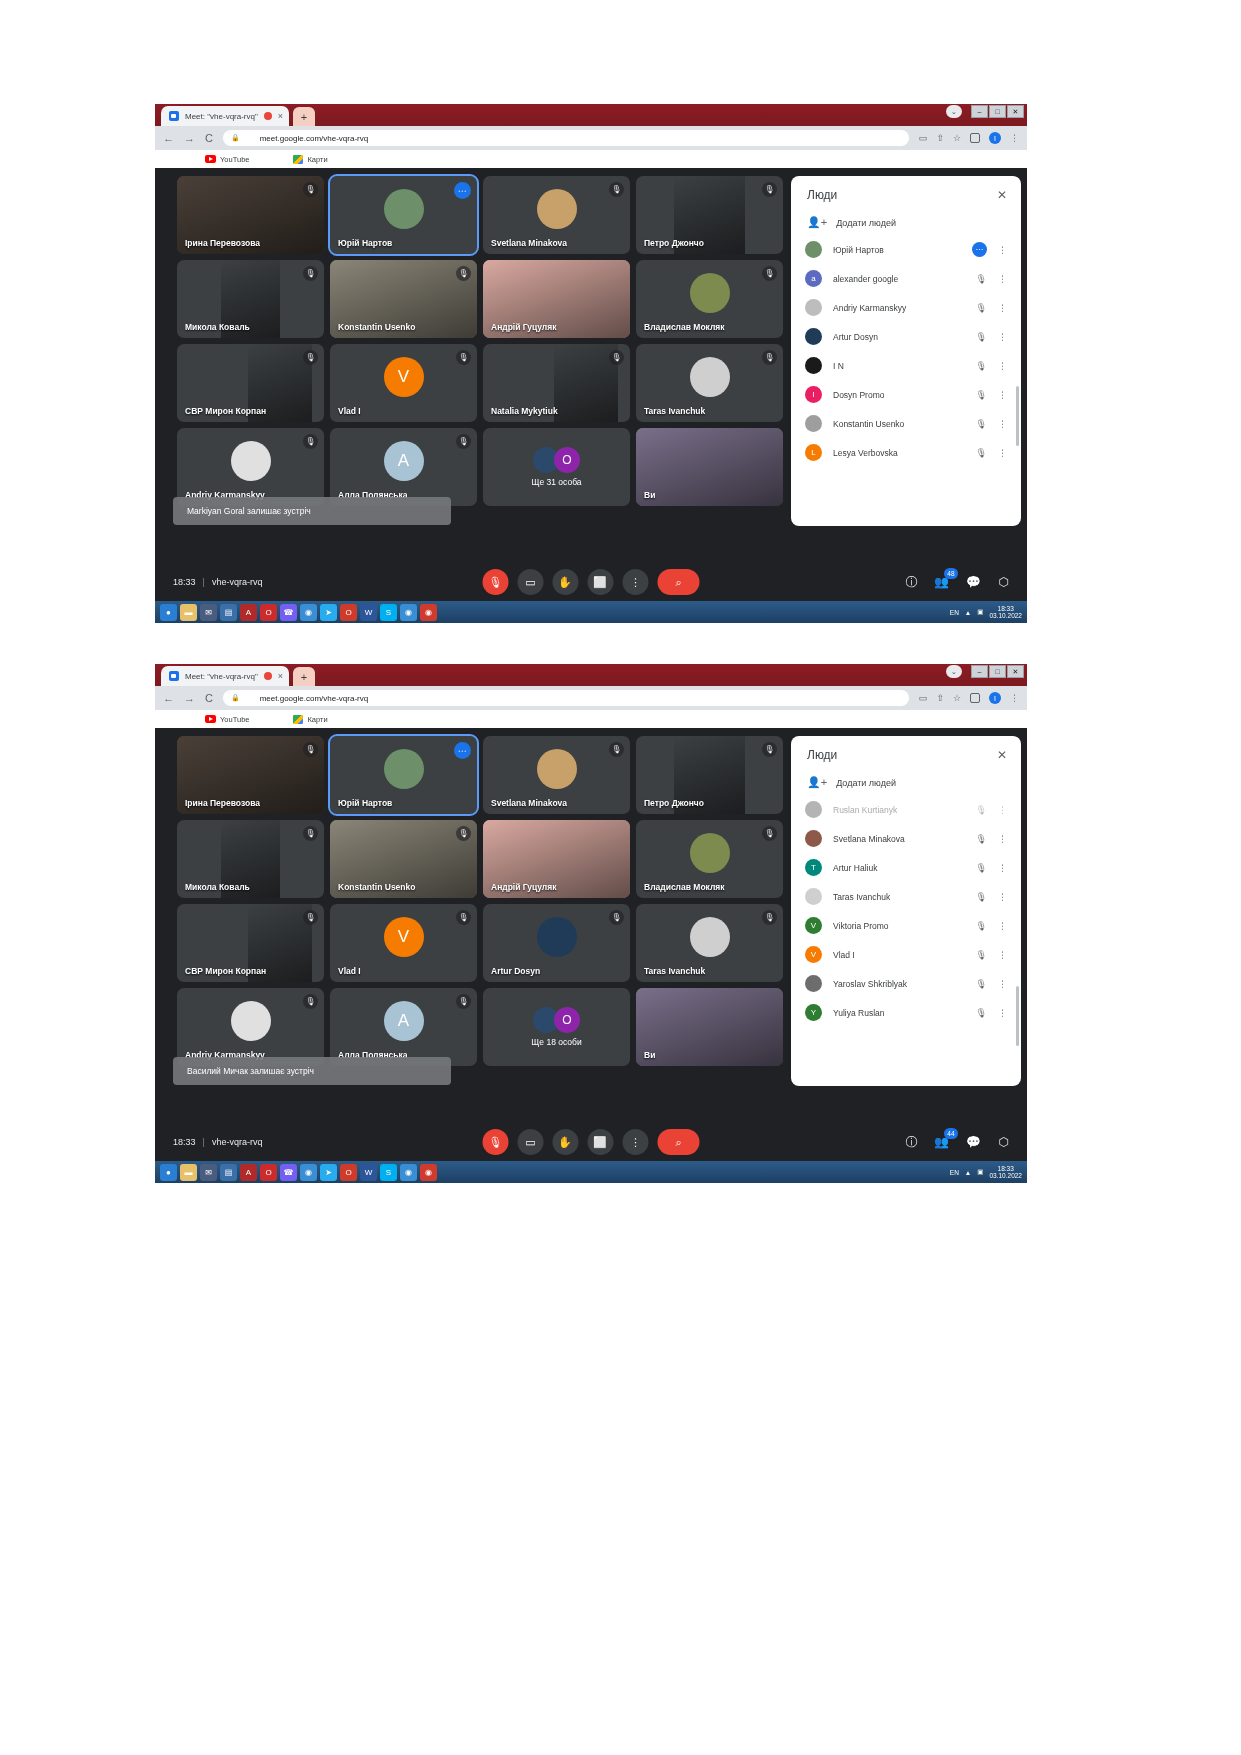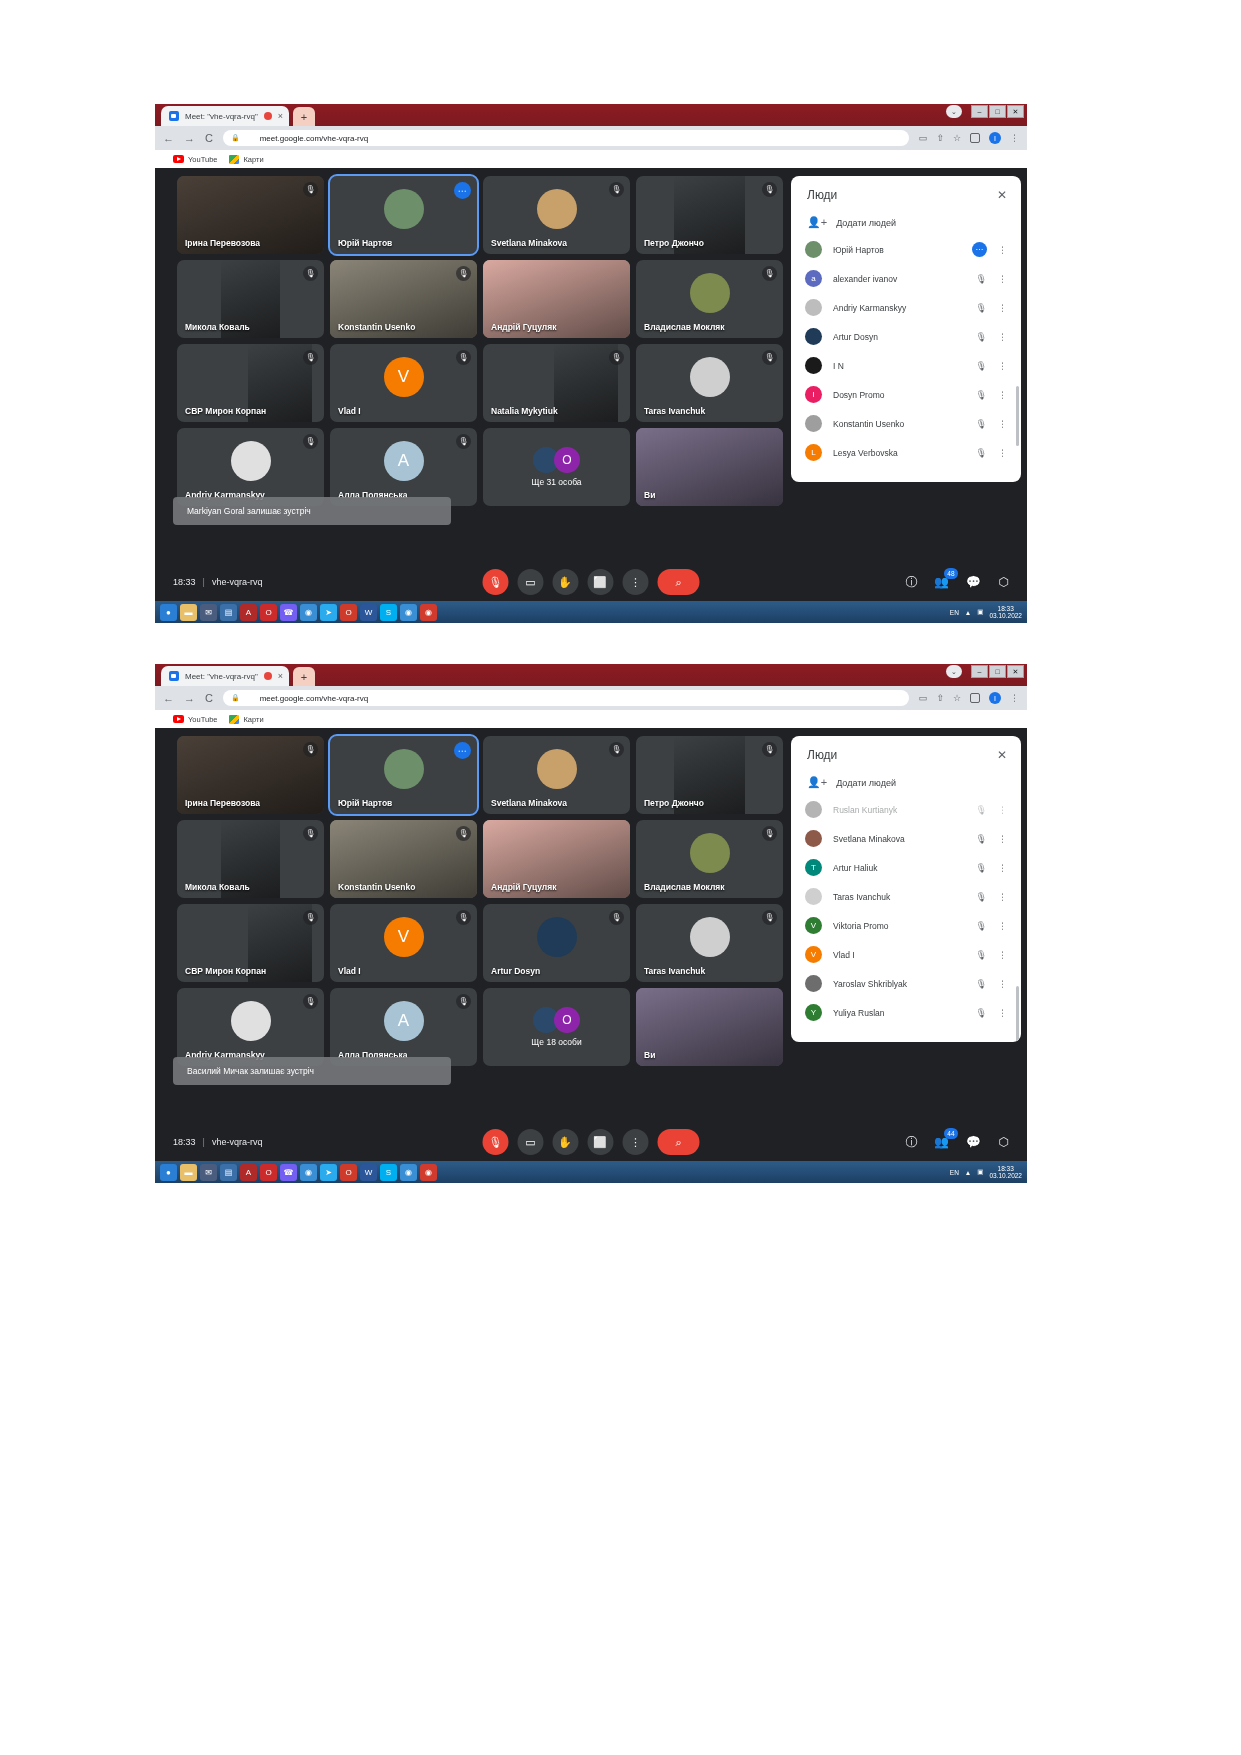--- a/index.html
+++ b/index.html
@@ -89,7 +89,7 @@
     height: 18px; background: #fff; display: flex; align-items: center;
     gap: 12px; padding: 0 18px; font-size: 7.5px; color: #3c4043;
   }
-  .bm { display: flex; align-items: center; gap: 4px; }
+  .bm { display: flex; align-items: center; gap: 4px; margin-left: 32px; }
   .bm-yt {
     width: 11px; height: 8px; background: #ff0000; border-radius: 2px;
     position: relative;

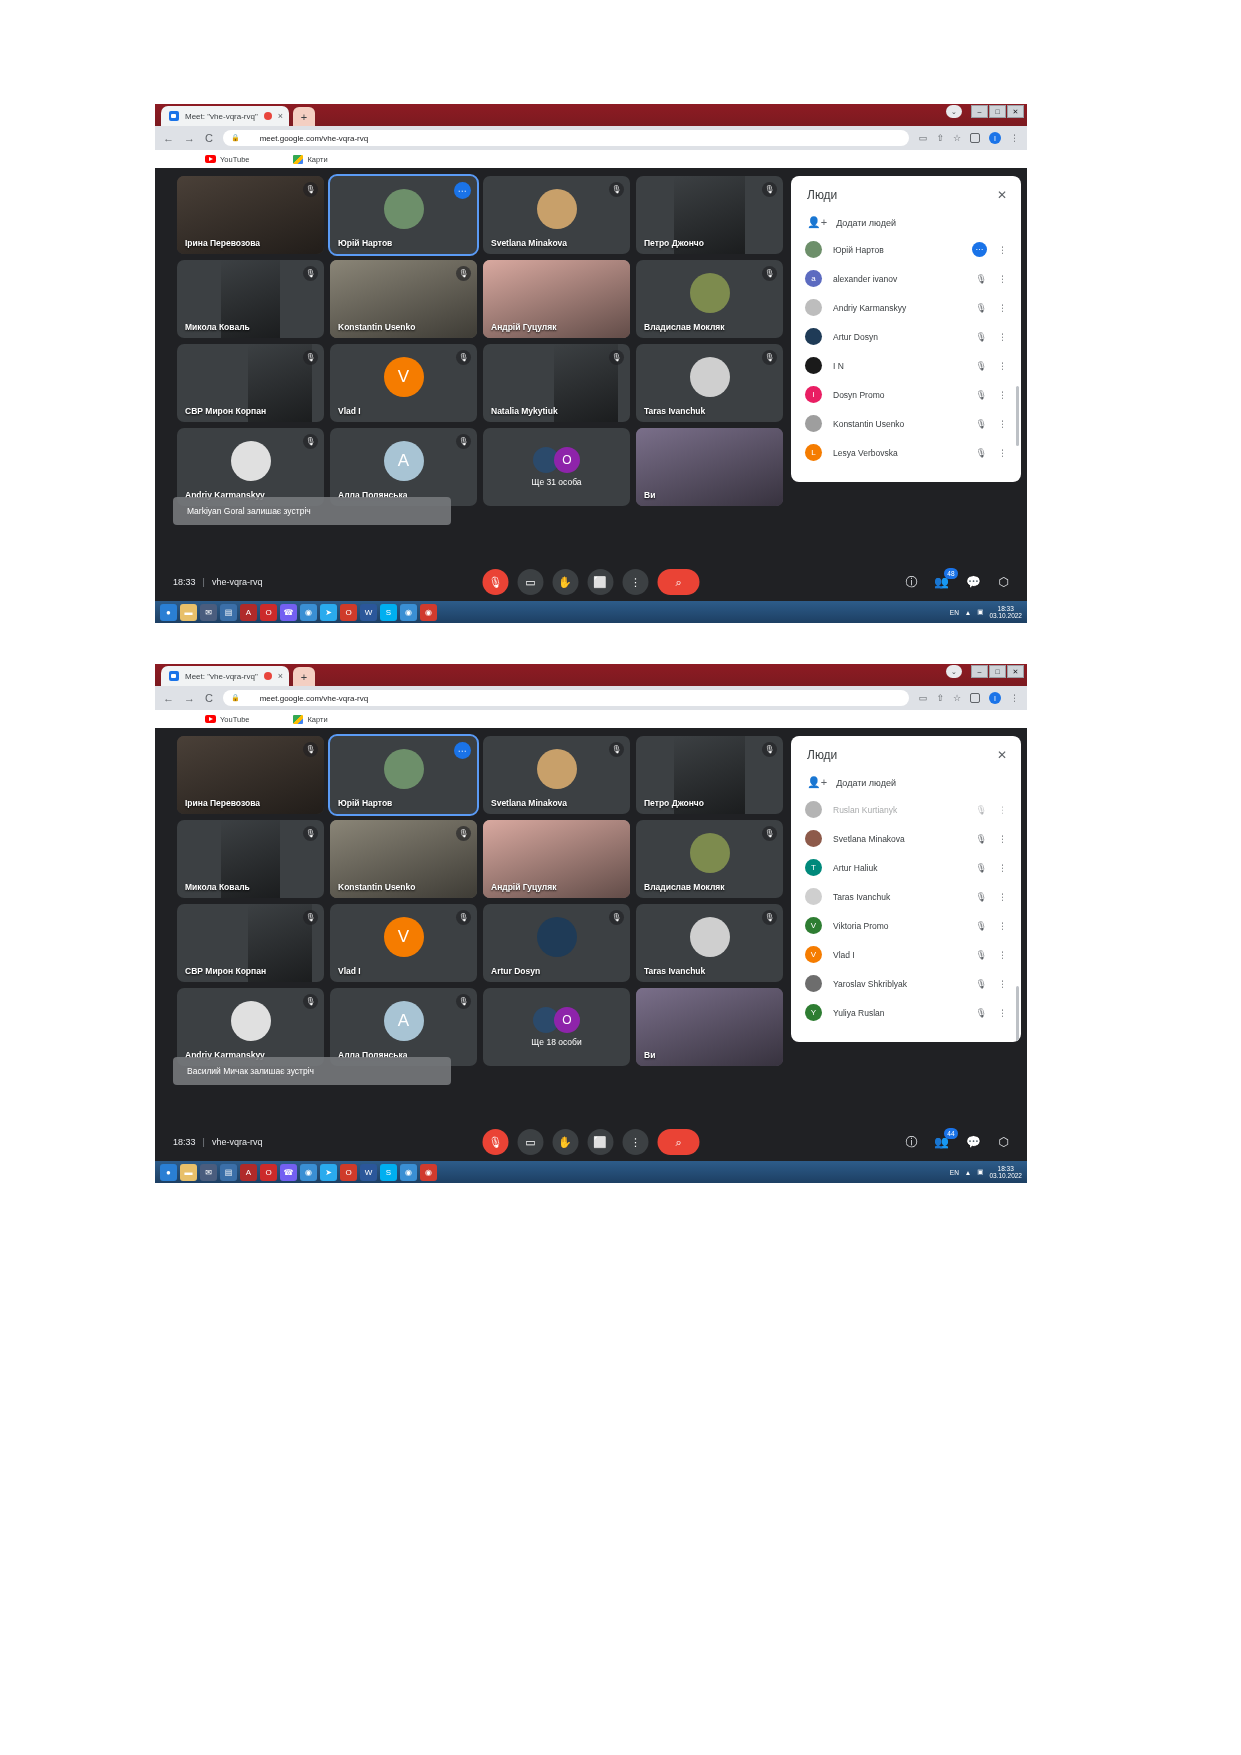--- a/index.html
+++ b/index.html
@@ -176,7 +176,7 @@
   .panel {
     width: 230px; background: #fff; border-radius: 8px;
     padding: 10px 0 0 0; position: relative; overflow: hidden;
-    height: 306px;
+    height: 350px;
   }
   .panel-head {
     display: flex; align-items: center; padding: 2px 14px 0 16px;

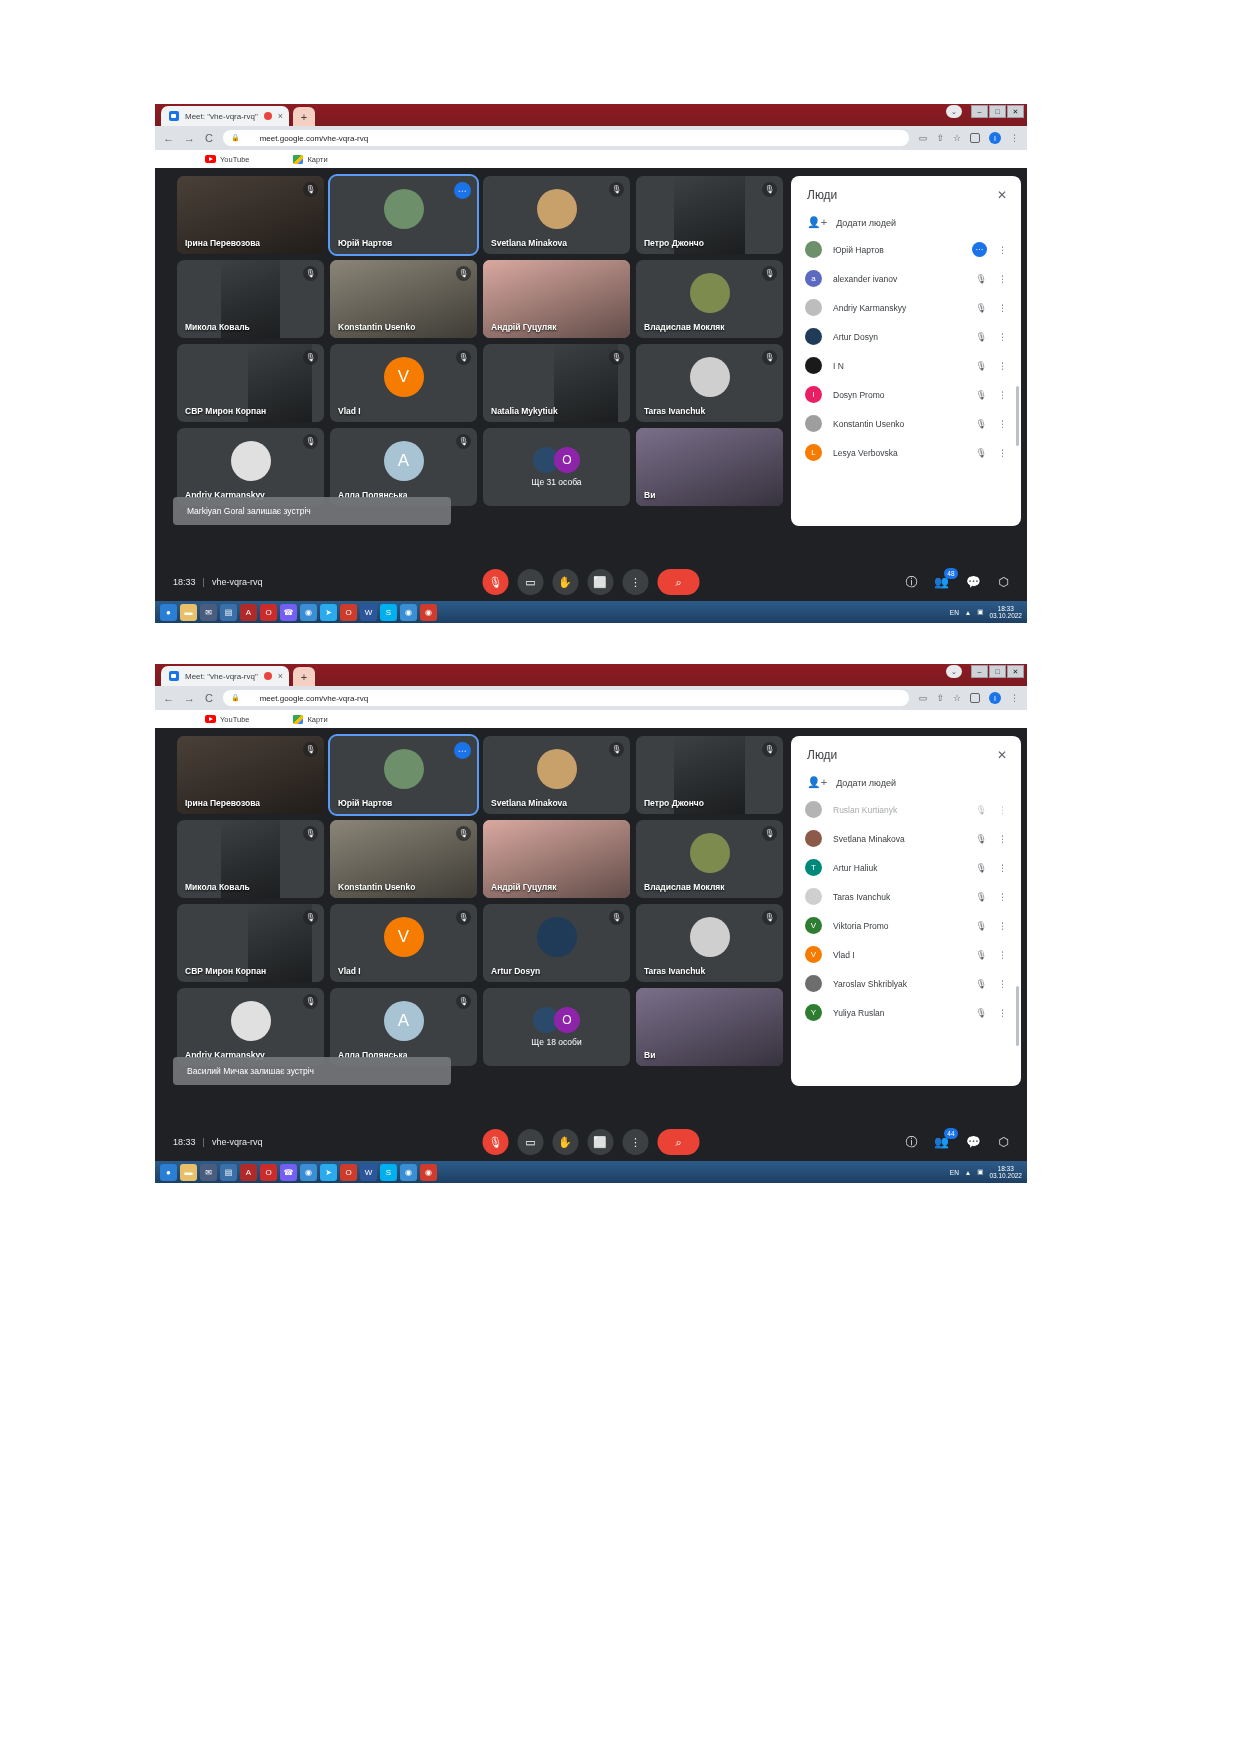--- a/index.html
+++ b/index.html
@@ -417,7 +417,7 @@
             </div>
             <div class="prow">
               <div class="pav" style="background: rgb(92, 107, 192);">a</div>
-              <div class="pname">alexander ivanov</div>
+              <div class="pname">alexander google</div>
               <div class="pmic">🎙</div>
               <div class="pdots">⋮</div>
             </div>

